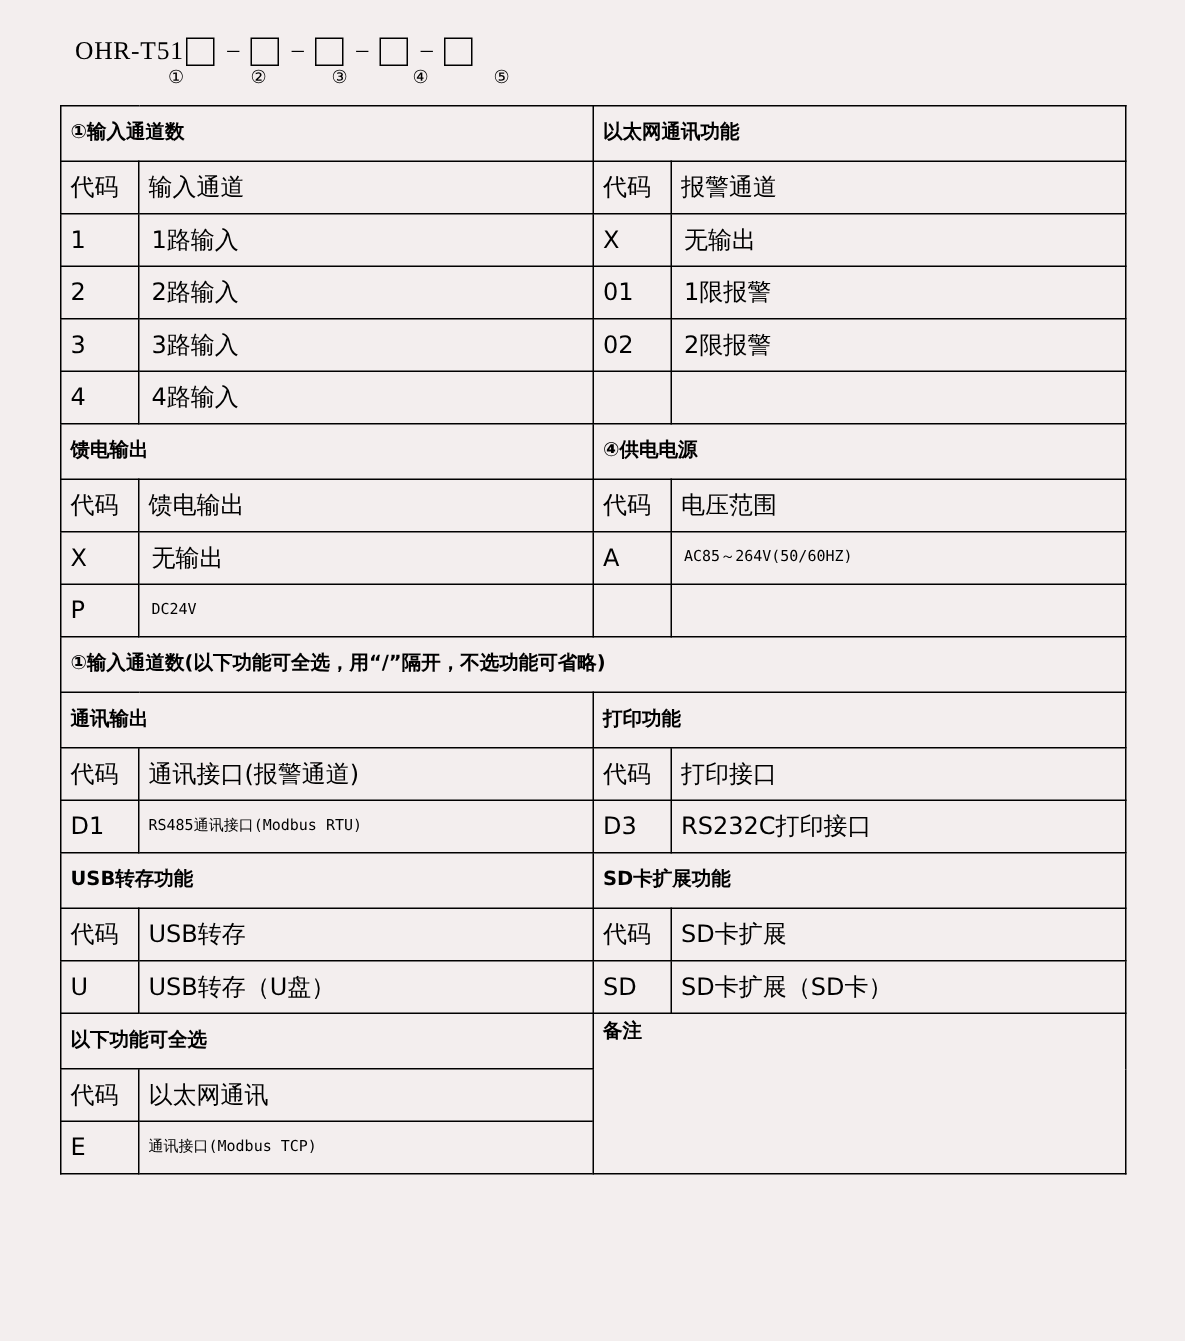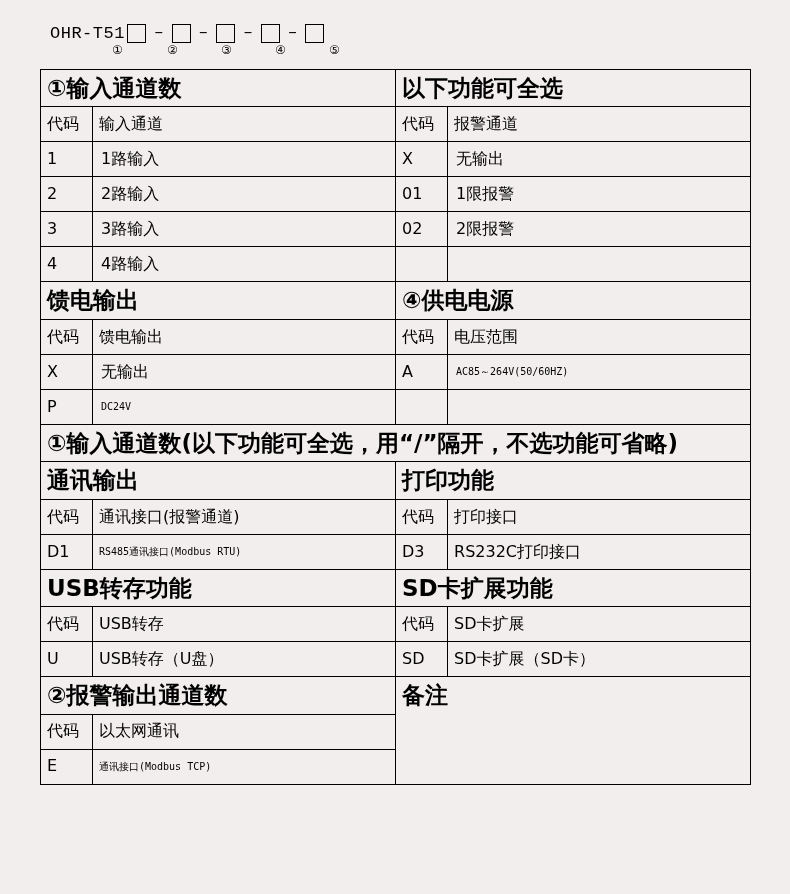--- a/index.html
+++ b/index.html
@@ -33,8 +33,8 @@
     margin-top: 24px;
     padding-left: 10px;
     display: flex;
-    align-items: flex-start;
-    font-family: Liberation Mono, monospace;
+    align-items: center;
+    font-family: Liberation Serif, serif;
     font-size: 17px;
   }
   .code-prefix {

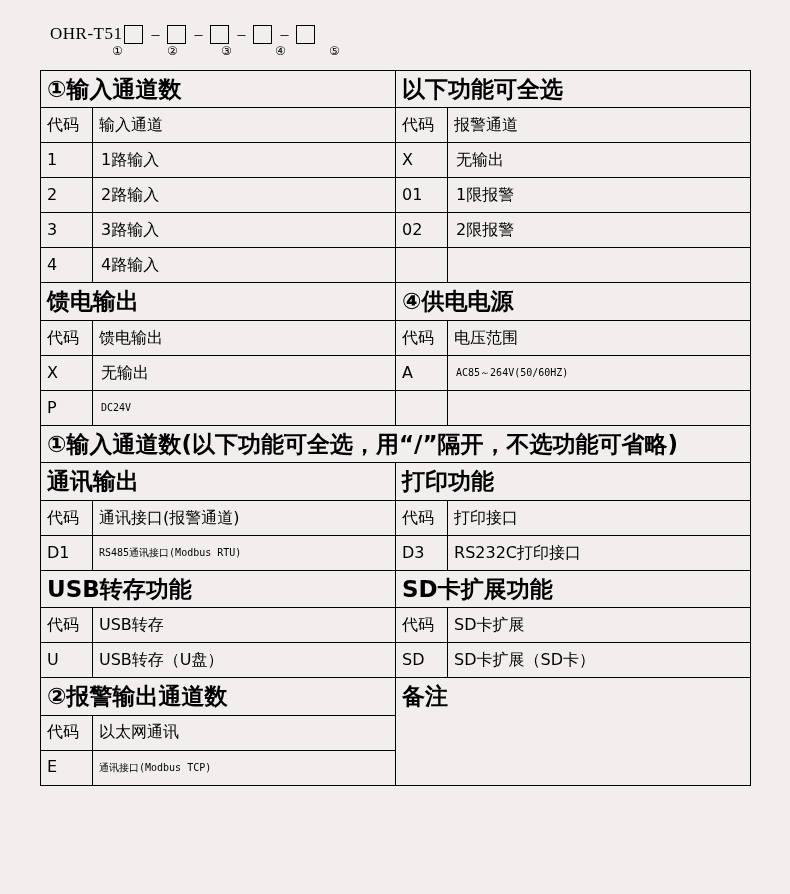--- a/index.html
+++ b/index.html
@@ -81,7 +81,7 @@
   }
   .hdr {
     font-weight: bold;
-    font-size: 23px;
+    font-size: 13px;
     padding: 5px 6px !important;
   }
   .c-code {

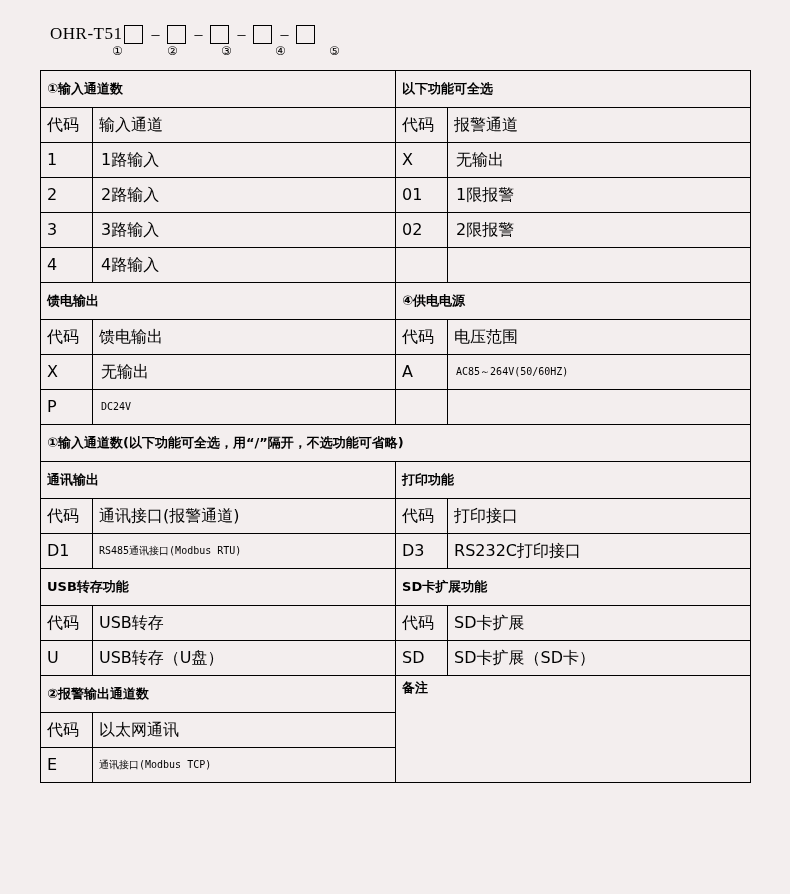--- a/index.html
+++ b/index.html
@@ -132,7 +132,7 @@
 
       <tr>
         <td class="hdr" colspan="2">①输入通道数</td>
-        <td class="hdr" colspan="2">以下功能可全选</td>
+        <td class="hdr" colspan="2">以太网通讯功能</td>
       </tr>
       <tr>
         <td class="c-code">代码</td>

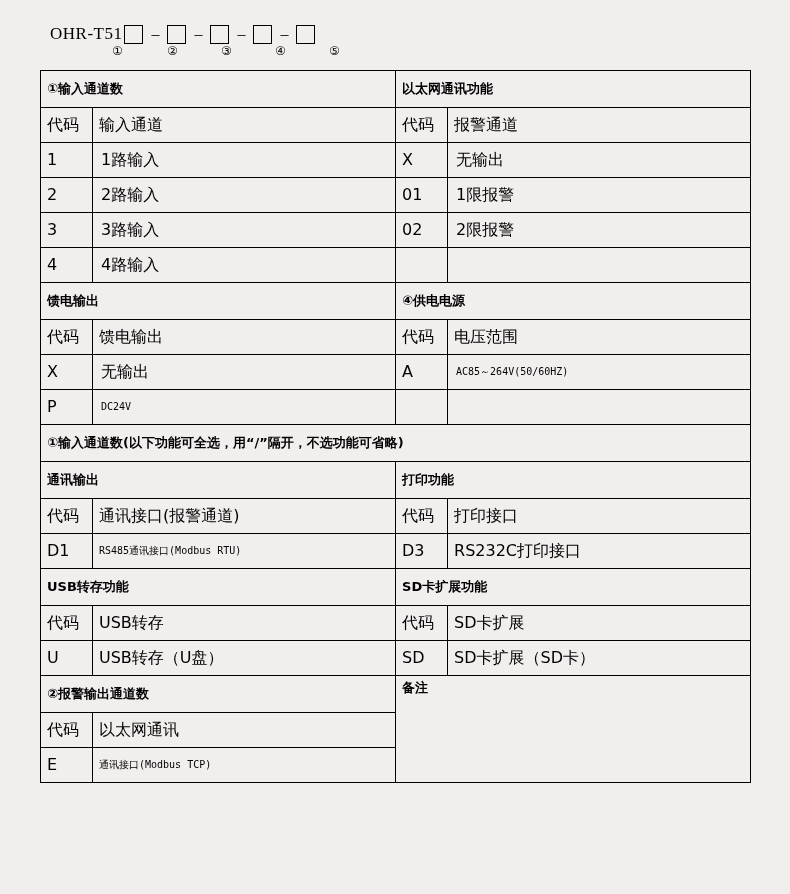--- a/index.html
+++ b/index.html
@@ -227,7 +227,7 @@
       </tr>
 
       <tr>
-        <td class="hdr" colspan="2">②报警输出通道数</td>
+        <td class="hdr" colspan="2">以下功能可全选</td>
         <td class="hdr" colspan="2" rowspan="3" style="vertical-align:top;">备注</td>
       </tr>
       <tr>

